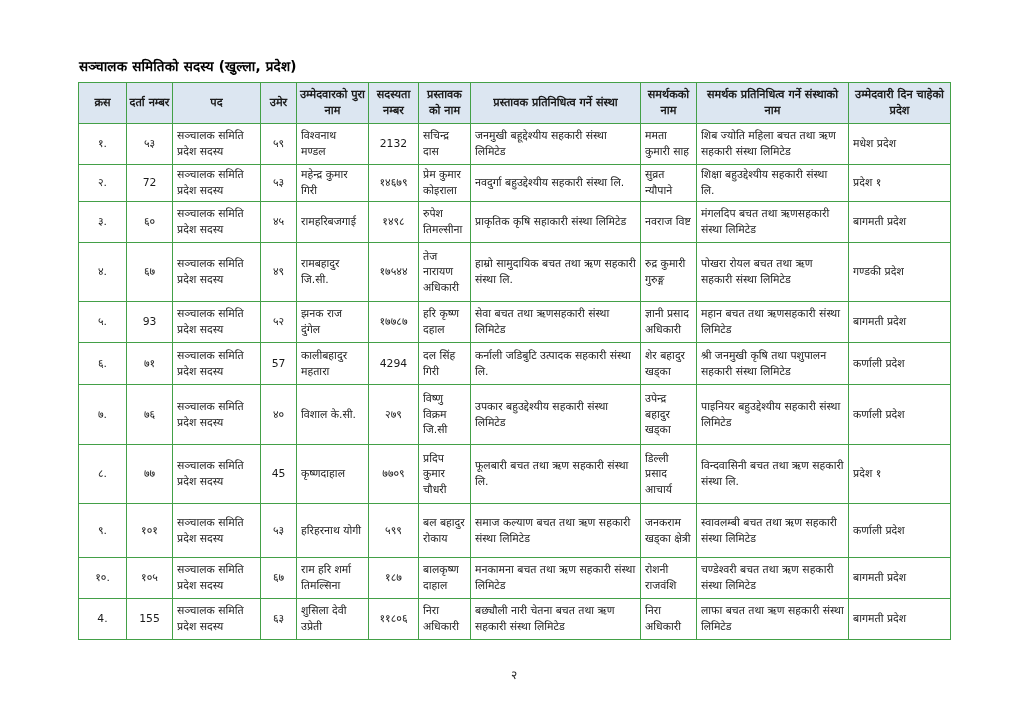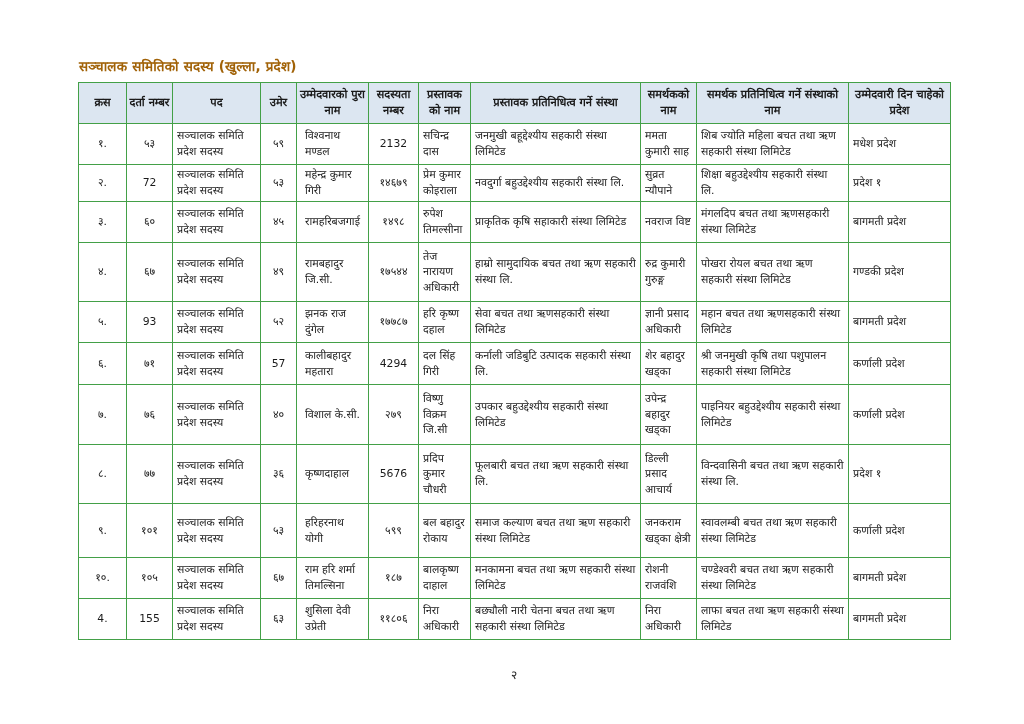--- a/index.html
+++ b/index.html
@@ -19,7 +19,7 @@
   .doc-title{
     font-size:13.5px;
     font-weight:bold;
-    color:#a16207;
+    color:#000000;
     margin:0 0 7px 1px;
     letter-spacing:.2px;
   }

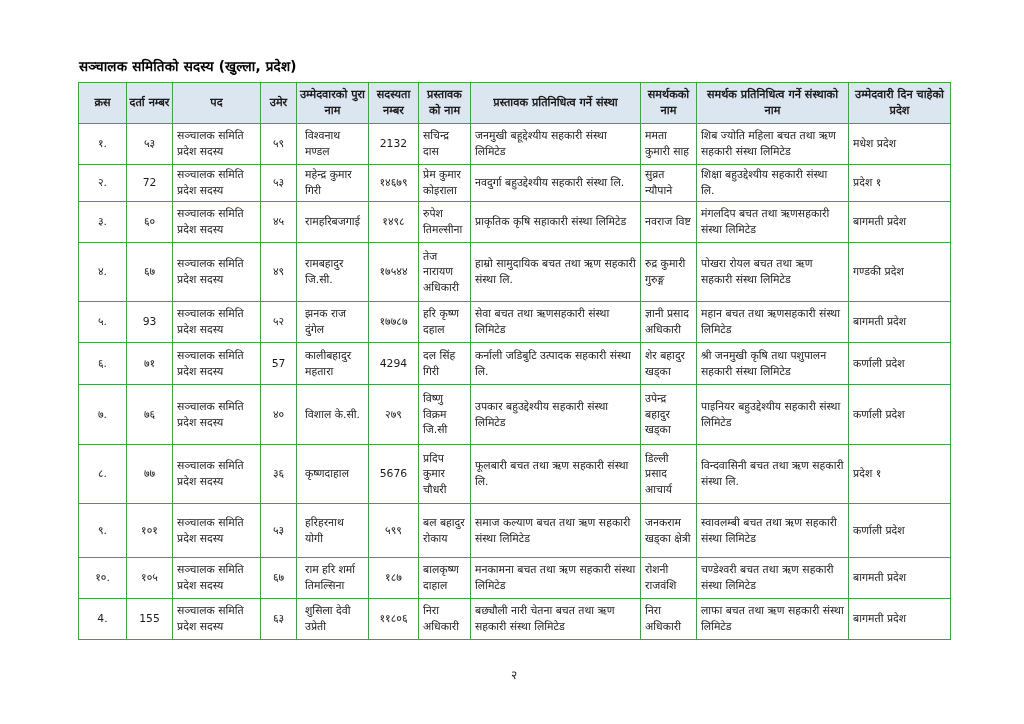--- a/index.html
+++ b/index.html
@@ -51,7 +51,7 @@
   table.members td:nth-child(2),
   table.members td:nth-child(4),
   table.members td:nth-child(6){ text-align:center; }
-  table.members td:nth-child(5){ padding-left:8px; }
+  table.members td:nth-child(5){ }
   
   tbody tr:nth-child(1) td{ height:36px; }
   tbody tr:nth-child(2) td{ height:32px; }

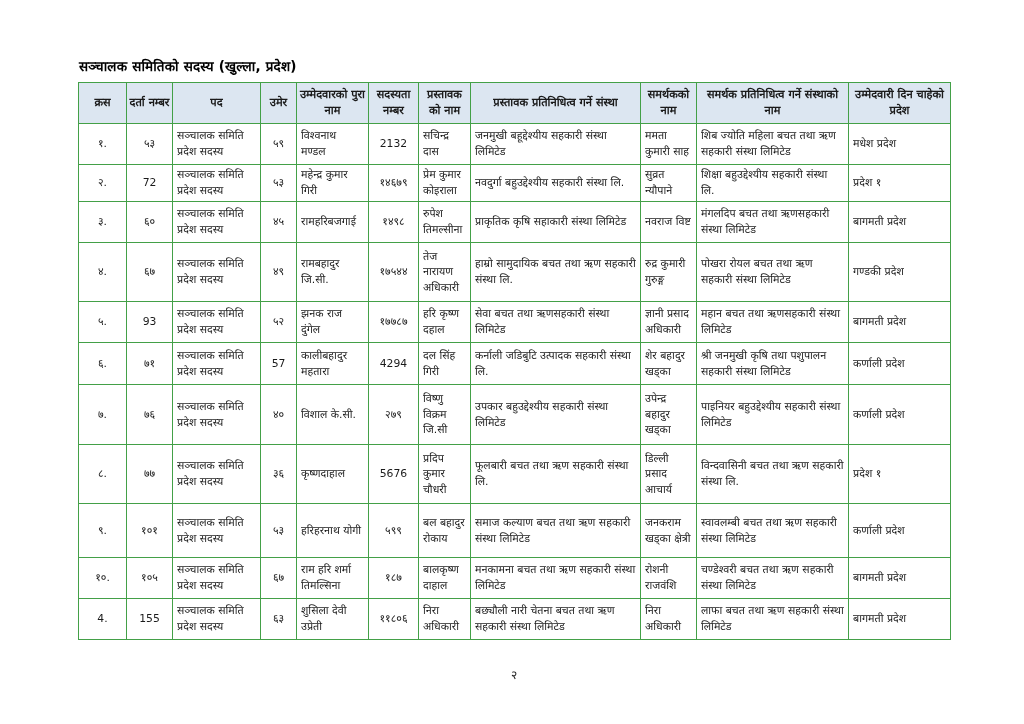--- a/index.html
+++ b/index.html
@@ -208,7 +208,7 @@
           <td>८.</td>
           <td>७७</td>
           <td>सञ्चालक समिति प्रदेश सदस्य</td>
-          <td>३६</td>
+          <td>45</td>
           <td>कृष्णदाहाल</td>
           <td>5676</td>
           <td>प्रदिप कुमार चौधरी</td>

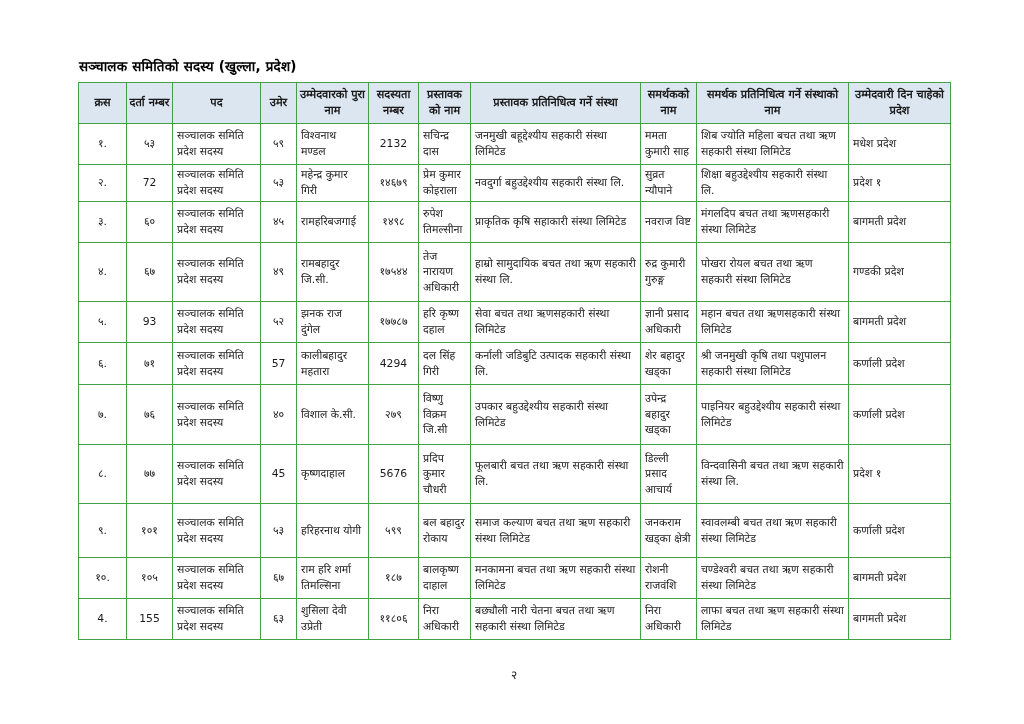--- a/index.html
+++ b/index.html
@@ -210,7 +210,7 @@
           <td>सञ्चालक समिति प्रदेश सदस्य</td>
           <td>45</td>
           <td>कृष्णदाहाल</td>
-          <td>5676</td>
+          <td>७७०९</td>
           <td>प्रदिप कुमार चौधरी</td>
           <td>फूलबारी बचत तथा ऋण सहकारी संस्था लि.</td>
           <td>डिल्ली प्रसाद आचार्य</td>

